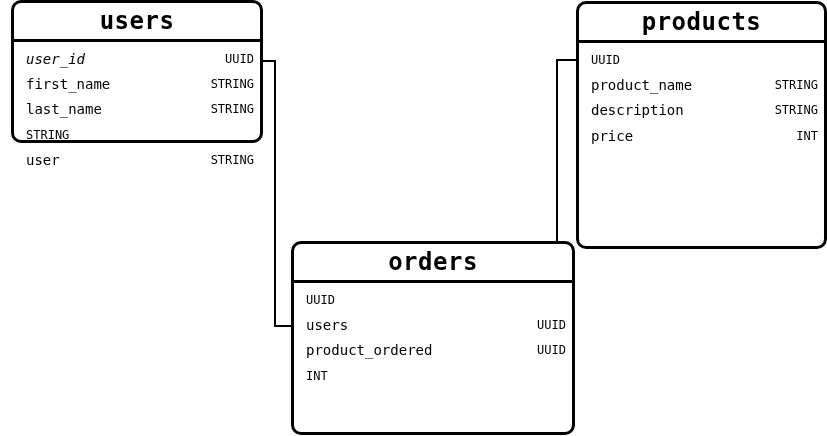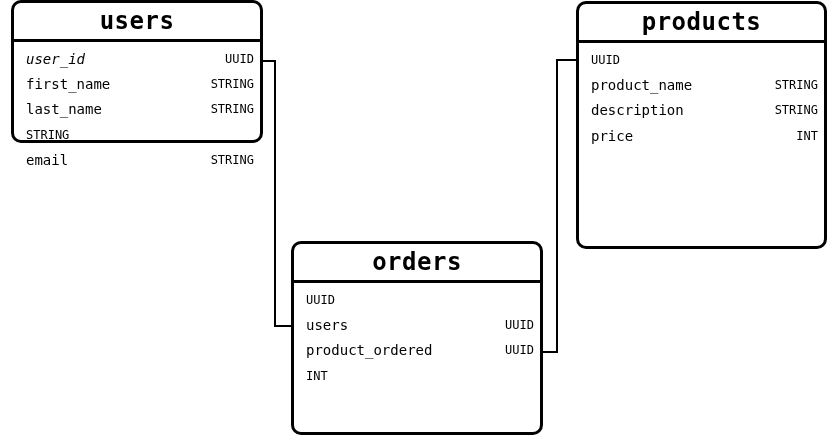--- a/index.html
+++ b/index.html
@@ -47,7 +47,7 @@
       <span class="type">STRING</span>
     </div>
     <div class="row">
-      <span class="field">email</span>
+      <span class="field">user</span>
       <span class="type">STRING</span>
     </div>
   </div>

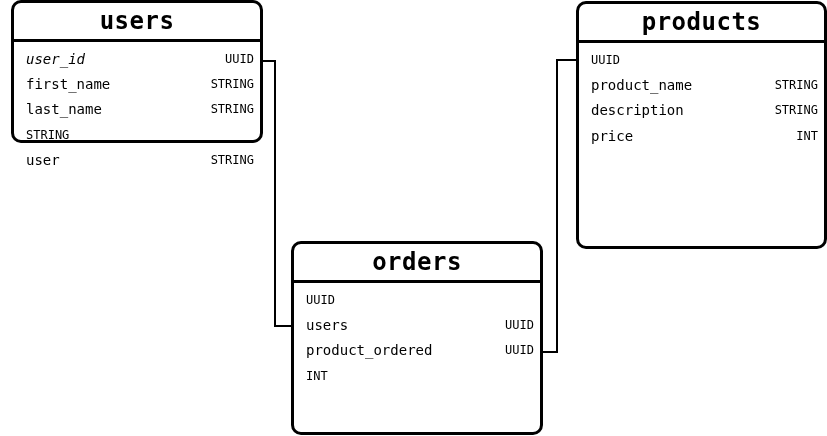--- a/index.html
+++ b/index.html
@@ -74,7 +74,7 @@
   </div>
 </div>
 
-<div class="table" style="left:291px; top:241px; width:252px; height:194px;">
+<div class="table" style="left:291px; top:241px; width:284px; height:194px;">
   <div class="table-header">orders</div>
   <div class="rows">
     <div class="row">

